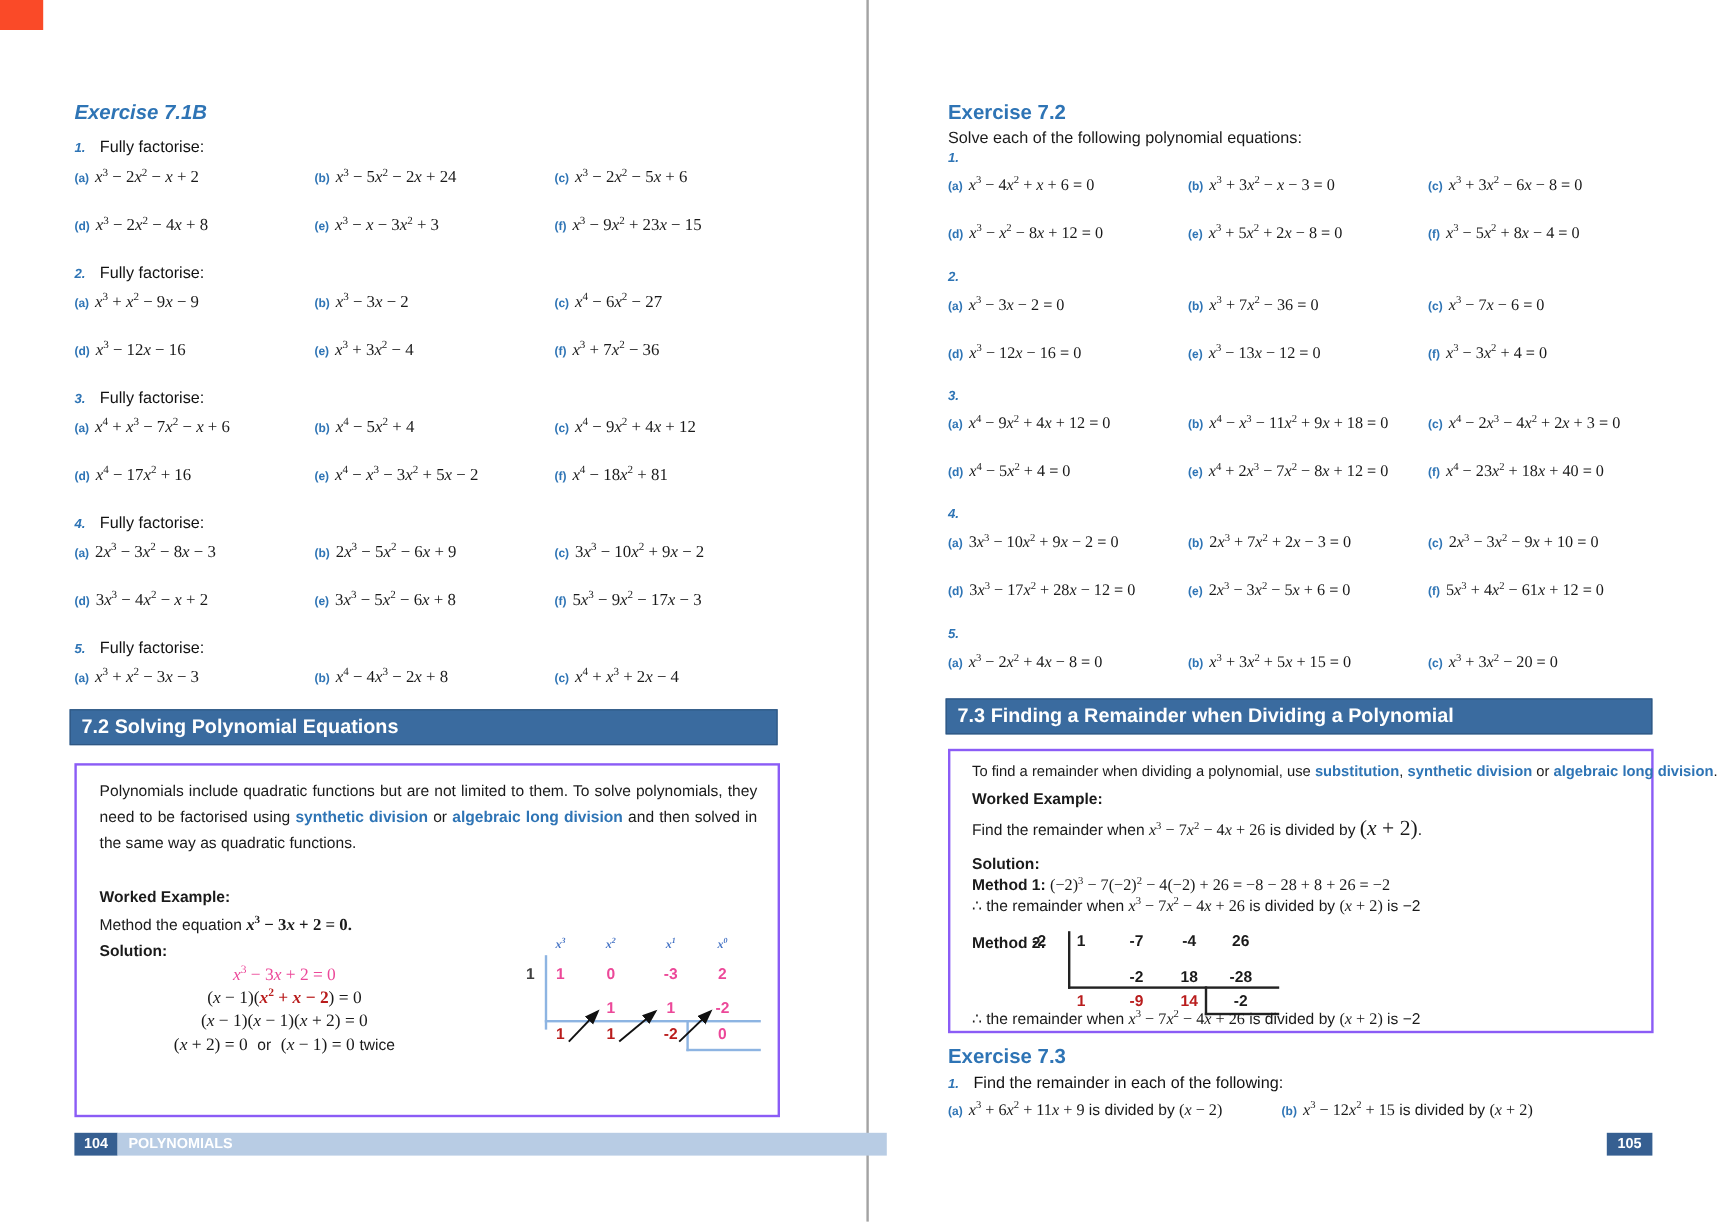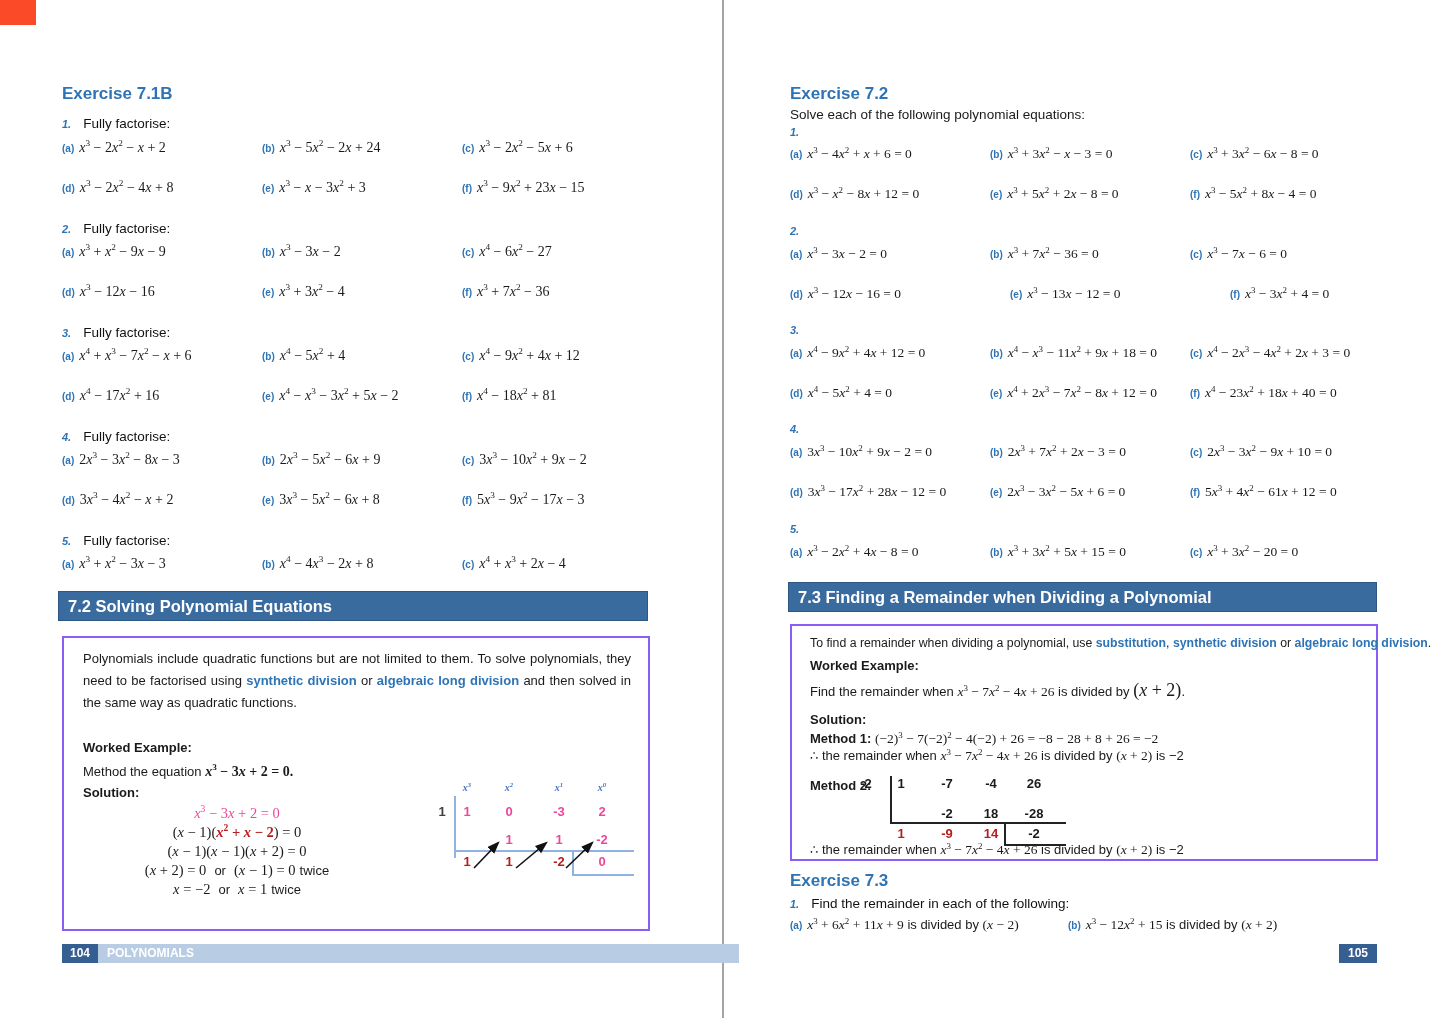--- a/index.html
+++ b/index.html
@@ -47,7 +47,7 @@
 
 <div class="abs" style="left:62px;top:0;width:588px;height:1018px;">
 
-  <div class="abs exh" style="left:0;top:84px;">Exercise 7.1B</div>
+  <div class="abs exh" style="left:0;top:84px;font-style:italic;">Exercise 7.1B</div>
 
   <div class="abs nw" style="left:0;top:114px;"><span class="qnum">1.</span><span class="qp">Fully factorise:</span></div>
   <div class="abs grid3" style="left:0;top:139px;">

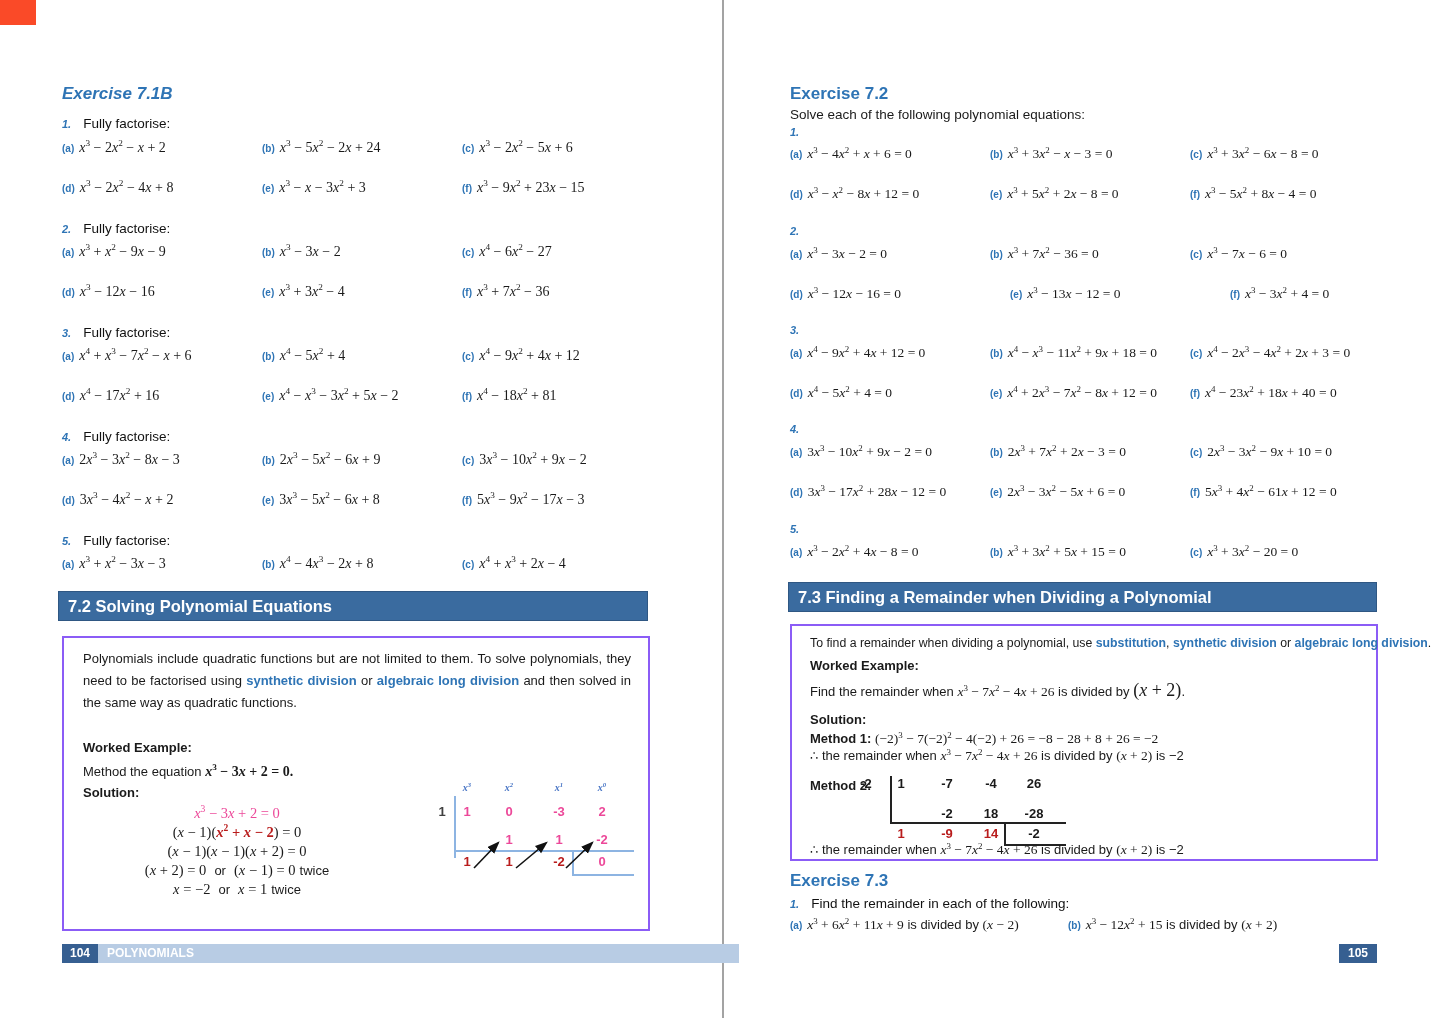--- a/index.html
+++ b/index.html
@@ -181,7 +181,7 @@
     <div class="itm-r"><span class="plbl">(b)</span><span class="math"><i>x</i><sup>3</sup> + 7<i>x</i><sup>2</sup> − 36 = 0</span></div>
     <div class="itm-r"><span class="plbl">(c)</span><span class="math"><i>x</i><sup>3</sup> − 7<i>x</i> − 6 = 0</span></div>
   </div>
-  <div class="abs grid3" style="left:0;top:286px;gap:20px;">
+  <div class="abs grid3" style="left:0;top:286px;">
     <div class="itm-r"><span class="plbl">(d)</span><span class="math"><i>x</i><sup>3</sup> − 12<i>x</i> − 16 = 0</span></div>
     <div class="itm-r"><span class="plbl">(e)</span><span class="math"><i>x</i><sup>3</sup> − 13<i>x</i> − 12 = 0</span></div>
     <div class="itm-r"><span class="plbl">(f)</span><span class="math"><i>x</i><sup>3</sup> − 3<i>x</i><sup>2</sup> + 4 = 0</span></div>

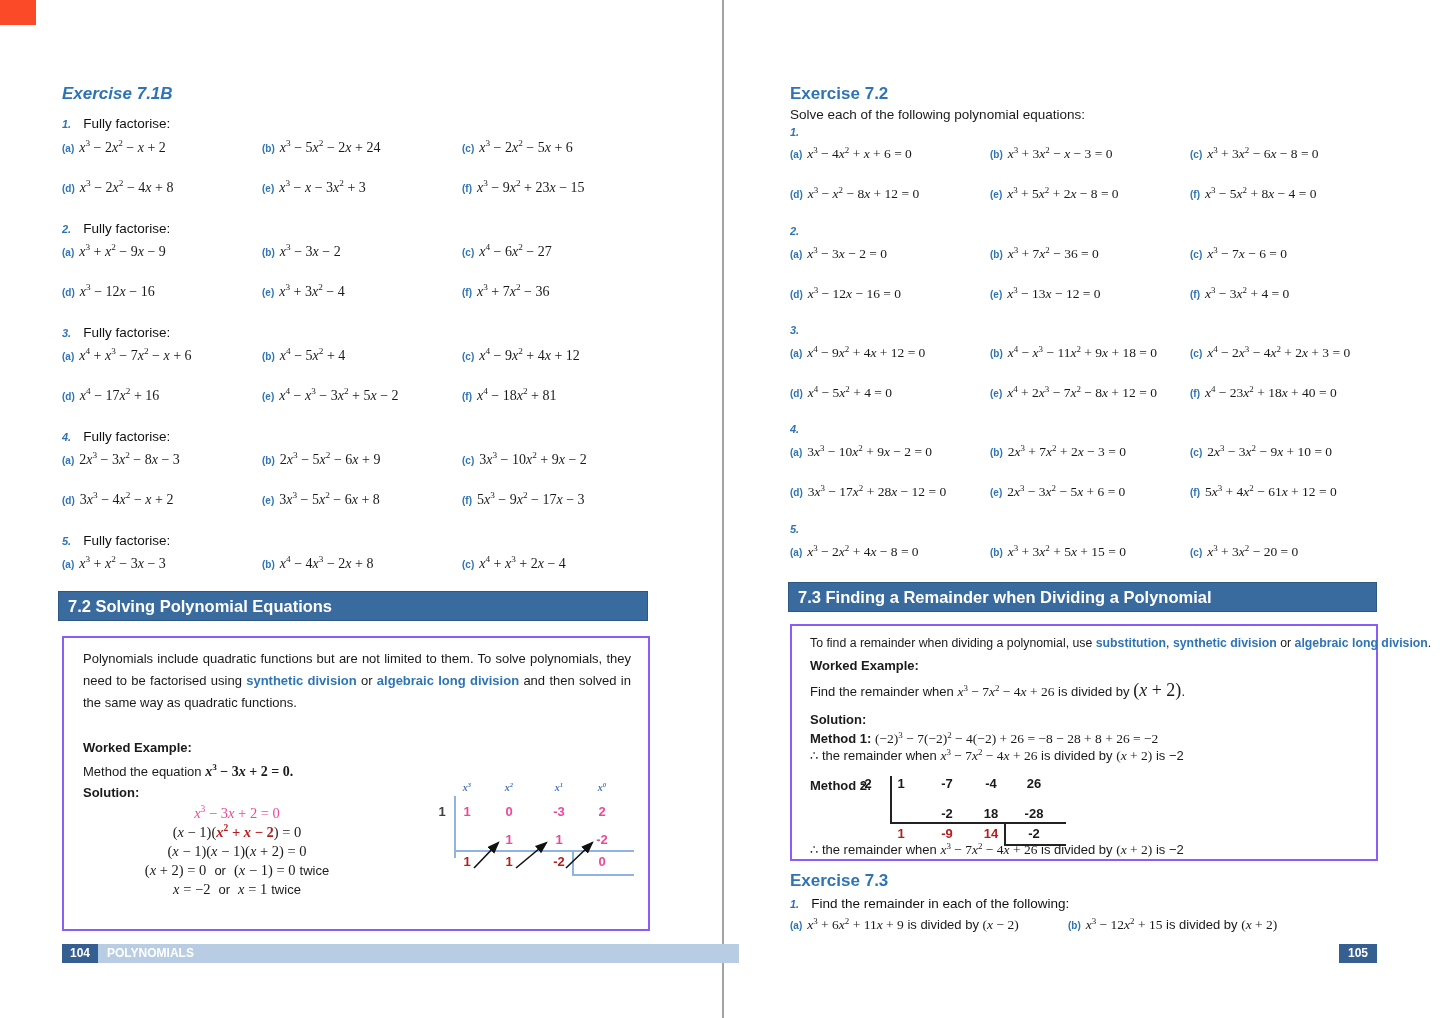--- a/index.html
+++ b/index.html
@@ -117,7 +117,6 @@
       <div class="cline"><span class="math">(<i>x</i> − 1)(</span><span class="math orange bold"><i>x</i><sup>2</sup> + <i>x</i> − 2</span><span class="math">) = 0</span></div>
       <div class="cline math">(<i>x</i> − 1)(<i>x</i> − 1)(<i>x</i> + 2) = 0</div>
       <div class="cline"><span class="math">(<i>x</i> + 2) = 0</span>&nbsp;&nbsp;<span class="pt">or</span>&nbsp;&nbsp;<span class="math">(<i>x</i> − 1) = 0</span>&nbsp;<span class="pt">twice</span></div>
-      <div class="cline"><span class="math"><i>x</i> = −2</span>&nbsp;&nbsp;<span class="pt">or</span>&nbsp;&nbsp;<span class="math"><i>x</i> = 1</span>&nbsp;<span class="pt">twice</span></div>
     </div>
 
     <div class="abs" style="left:368px;top:142px;width:218px;height:100px;">

